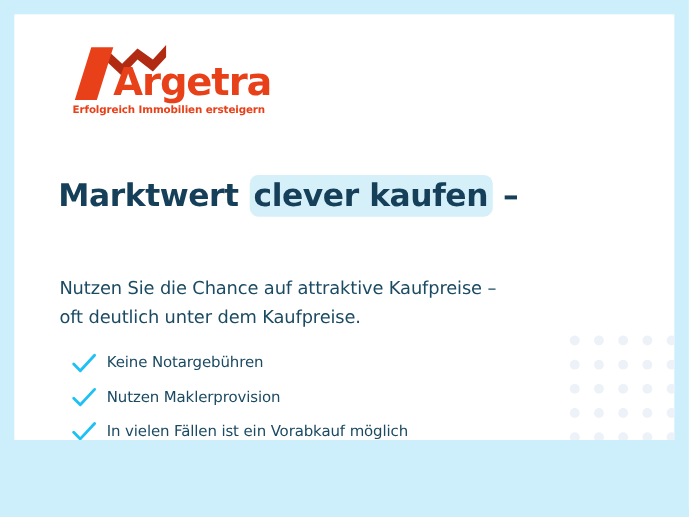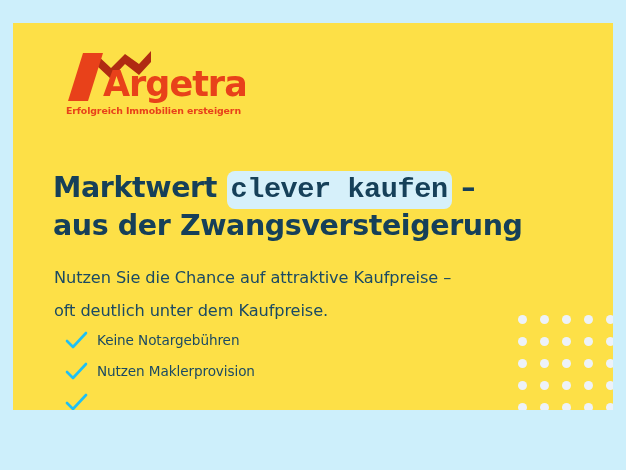--- a/index.html
+++ b/index.html
@@ -22,10 +22,10 @@
   .card {
     position: absolute;
     left: 13px;
-    top: 23px;
+    top: 13px;
     width: 600px;
     height: 387px;
-    background: #fde047;
+    background: #ffffff;
     overflow: hidden;
   }
 

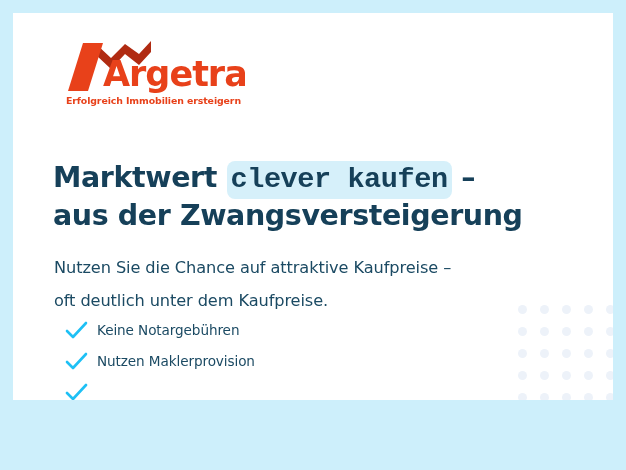--- a/index.html
+++ b/index.html
@@ -103,7 +103,6 @@
     padding: 2px 4px 3px 4px;
     border-radius: 8px;
     box-decoration-break: clone;
-    font-family: Liberation Mono, monospace;
   }
 
   

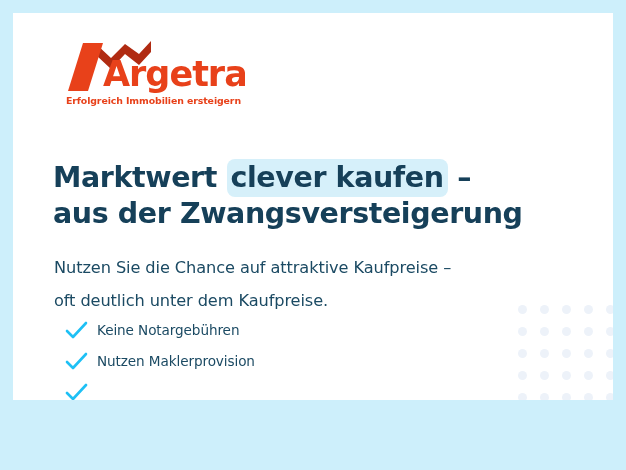--- a/index.html
+++ b/index.html
@@ -210,7 +210,6 @@
 
     <h1 class="headline">
       <span class="hl-line"><span>Marktwert </span><span class="mark">clever kaufen</span><span> –</span></span>
-      <span class="hl-line">aus der Zwangsversteigerung</span>
     </h1>
 
     <p class="subheading">

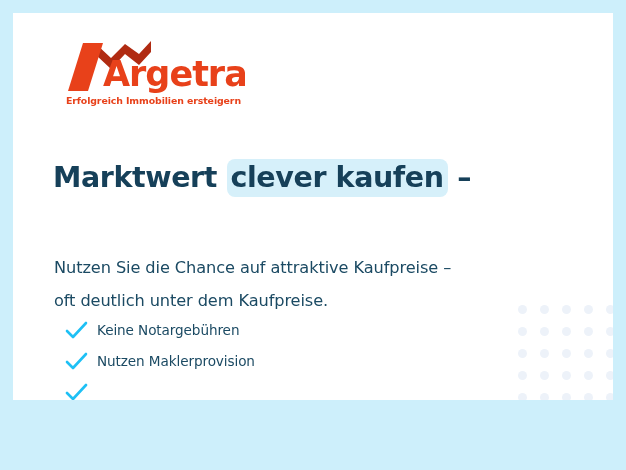--- a/index.html
+++ b/index.html
@@ -118,7 +118,7 @@
     letter-spacing: -0.1px;
     color: #1B4A63;
   }
-  .subheading .sub-line { display: block; white-space: nowrap; margin-top: 6px; }
+  .subheading .sub-line { display: block; white-space: nowrap; }
 
   
   .checklist {

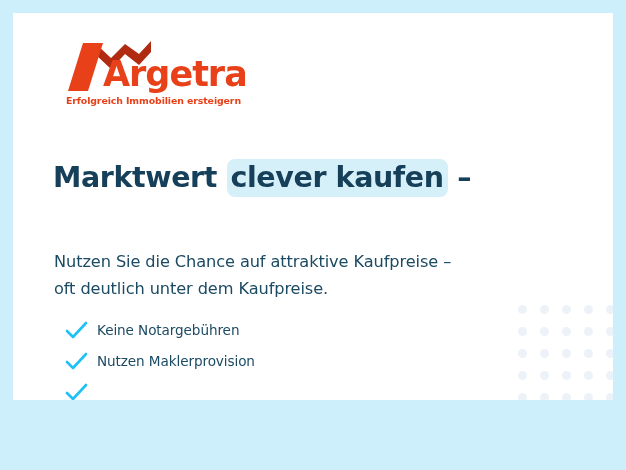--- a/index.html
+++ b/index.html
@@ -240,6 +240,7 @@
               <path d="M4 11 L10 17 L23 3" fill="none" stroke="#1EC0F5" stroke-width="2.6" stroke-linecap="round" stroke-linejoin="round"></path>
             </svg>
           </span>
+          <span class="check-label">In vielen Fällen ist ein Vorabkauf möglich</span>
         </li>
       </ul>
 

